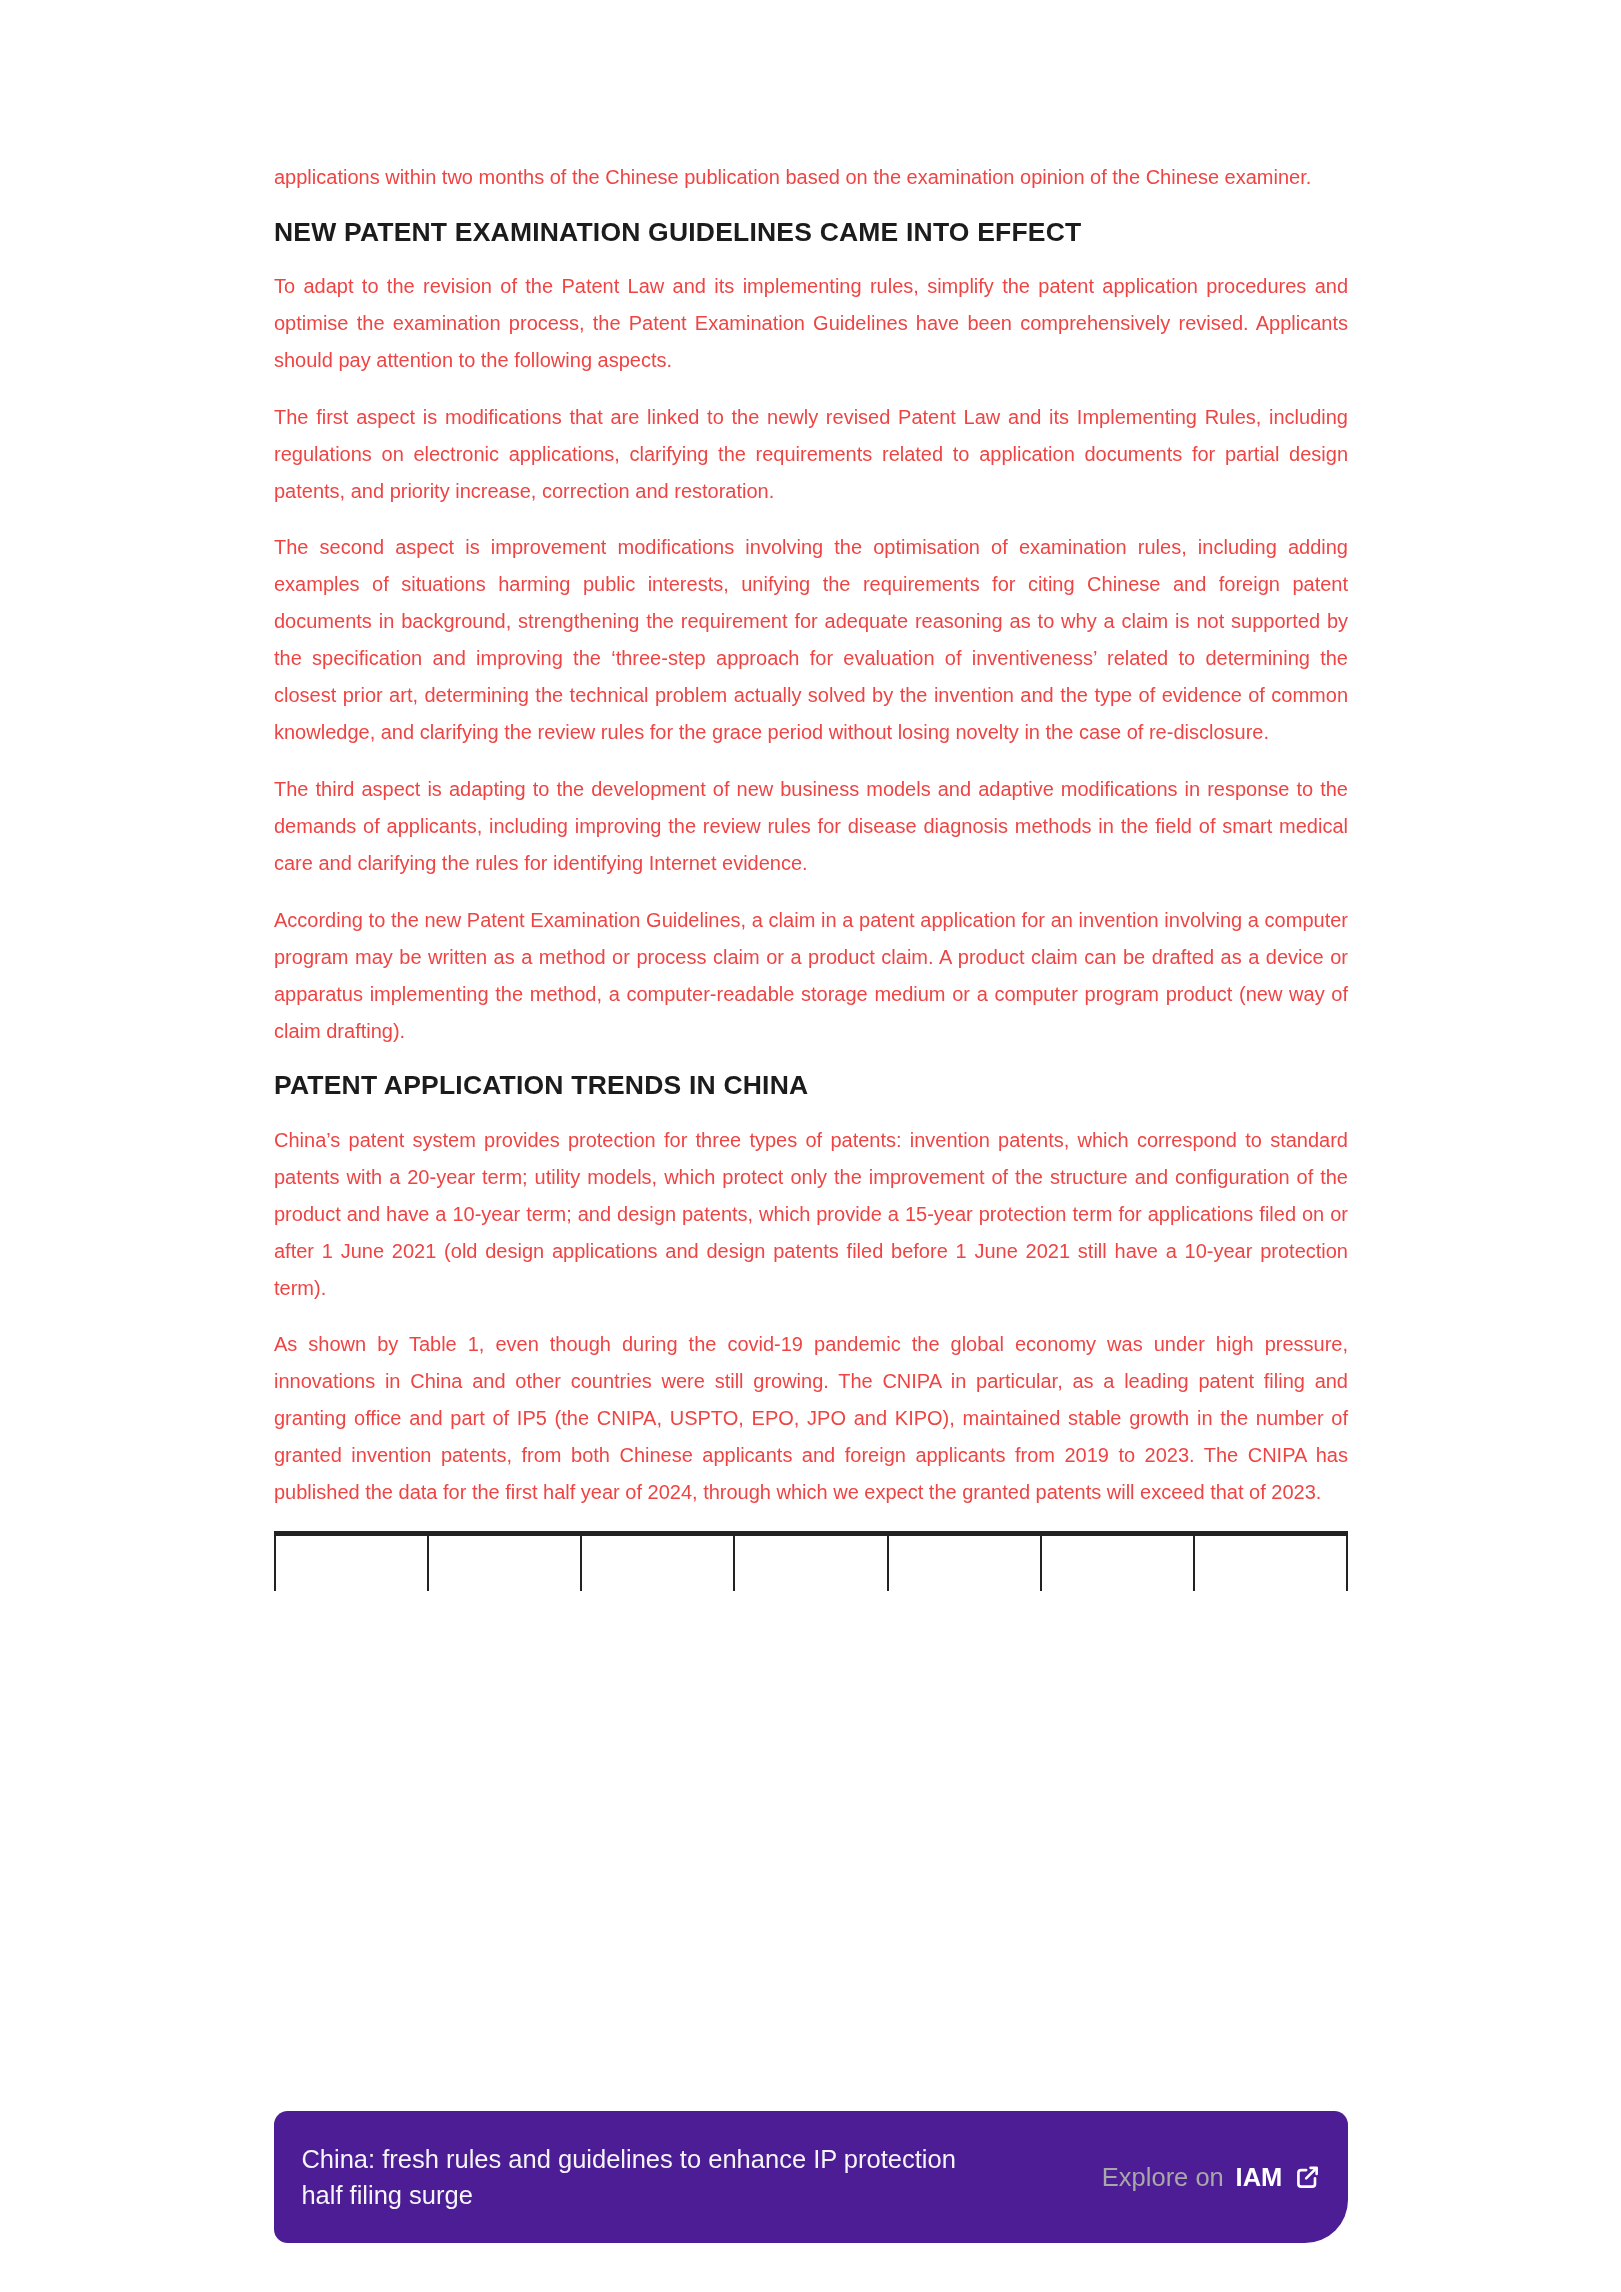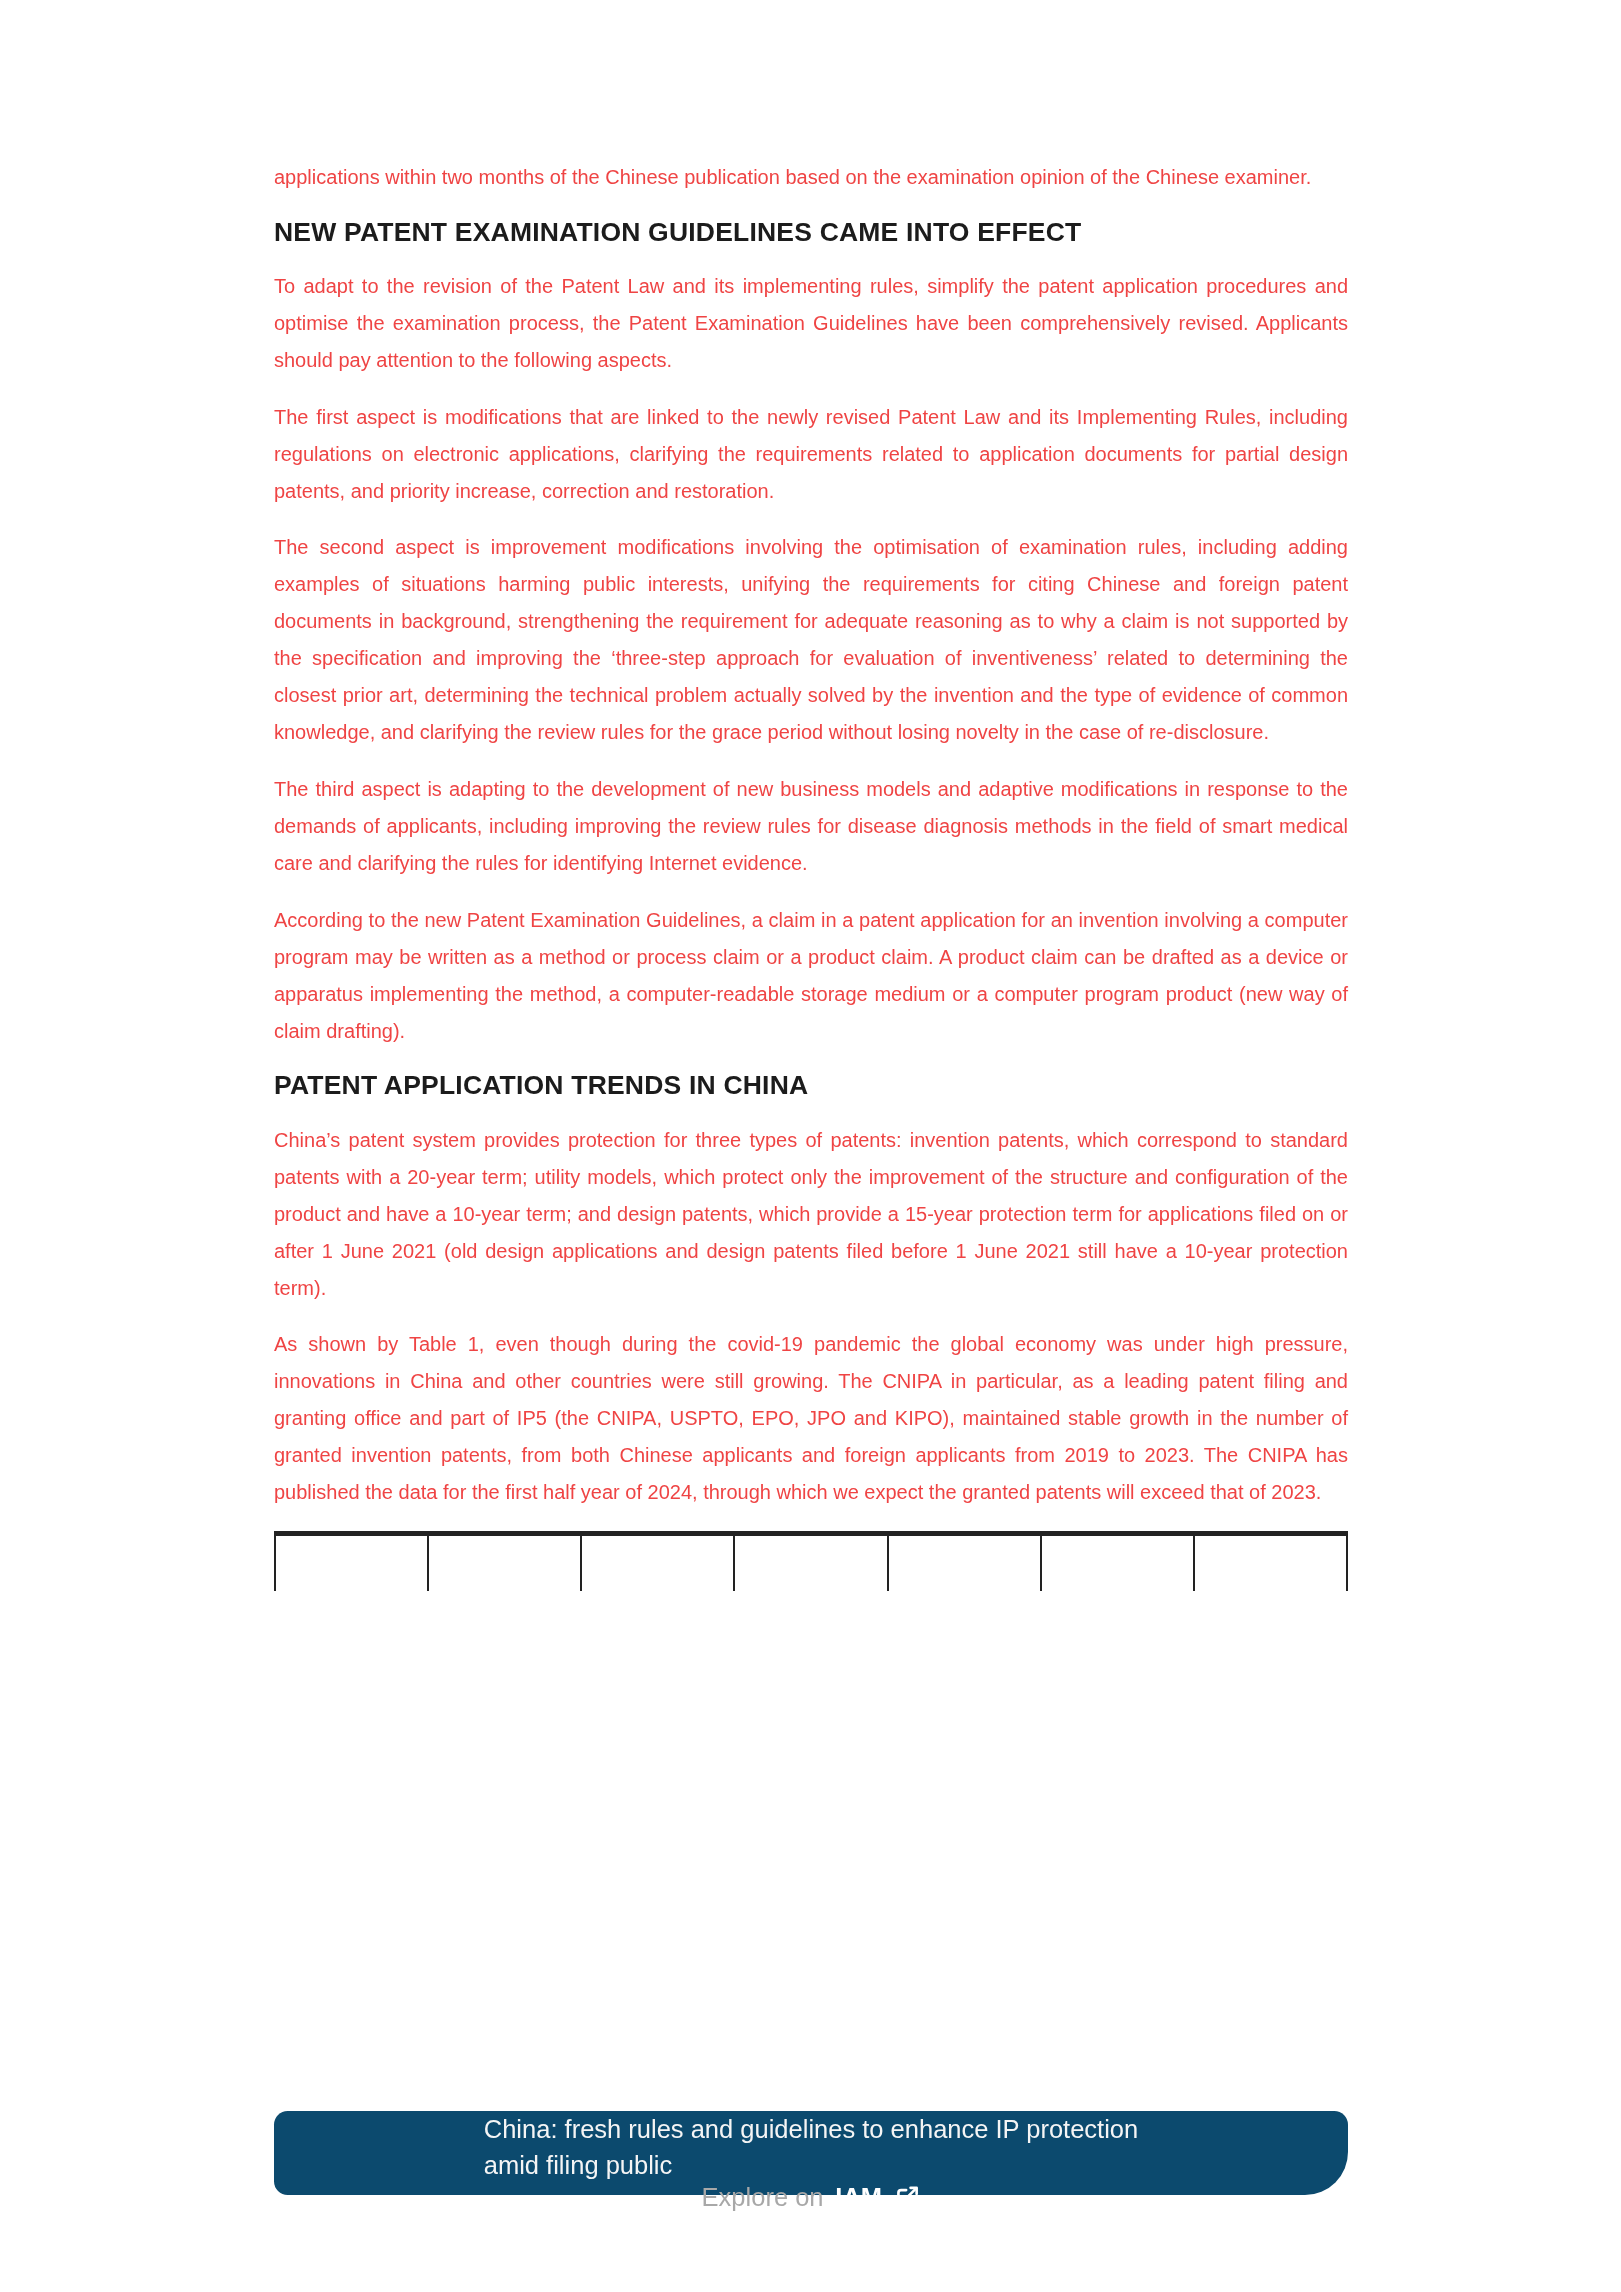--- a/index.html
+++ b/index.html
@@ -53,11 +53,11 @@
   .table-frag .cell:last-child{border-right:2.9px solid #222222;}
   
   .footer{
-    position:absolute;left:274px;top:2111px;width:1074px;height:84px;
-    background:#0c4a6e;
+    position:absolute;left:274px;top:2111px;width:1074px;height:132px;
+    background:#4c1d95;
     border-radius:13.7px 13.7px 43px 13.7px;
     display:flex;align-items:center;justify-content:space-between;
-    padding:0 27.4px;box-sizing:border-box;flex-direction:column;
+    padding:0 27.4px;box-sizing:border-box;
   }
   .footer-title{color:#f5f5f5;font-size:25.5px;line-height:36px;}
   .footer-right{display:flex;align-items:center;gap:11.8px;cursor:pointer;white-space:nowrap;}

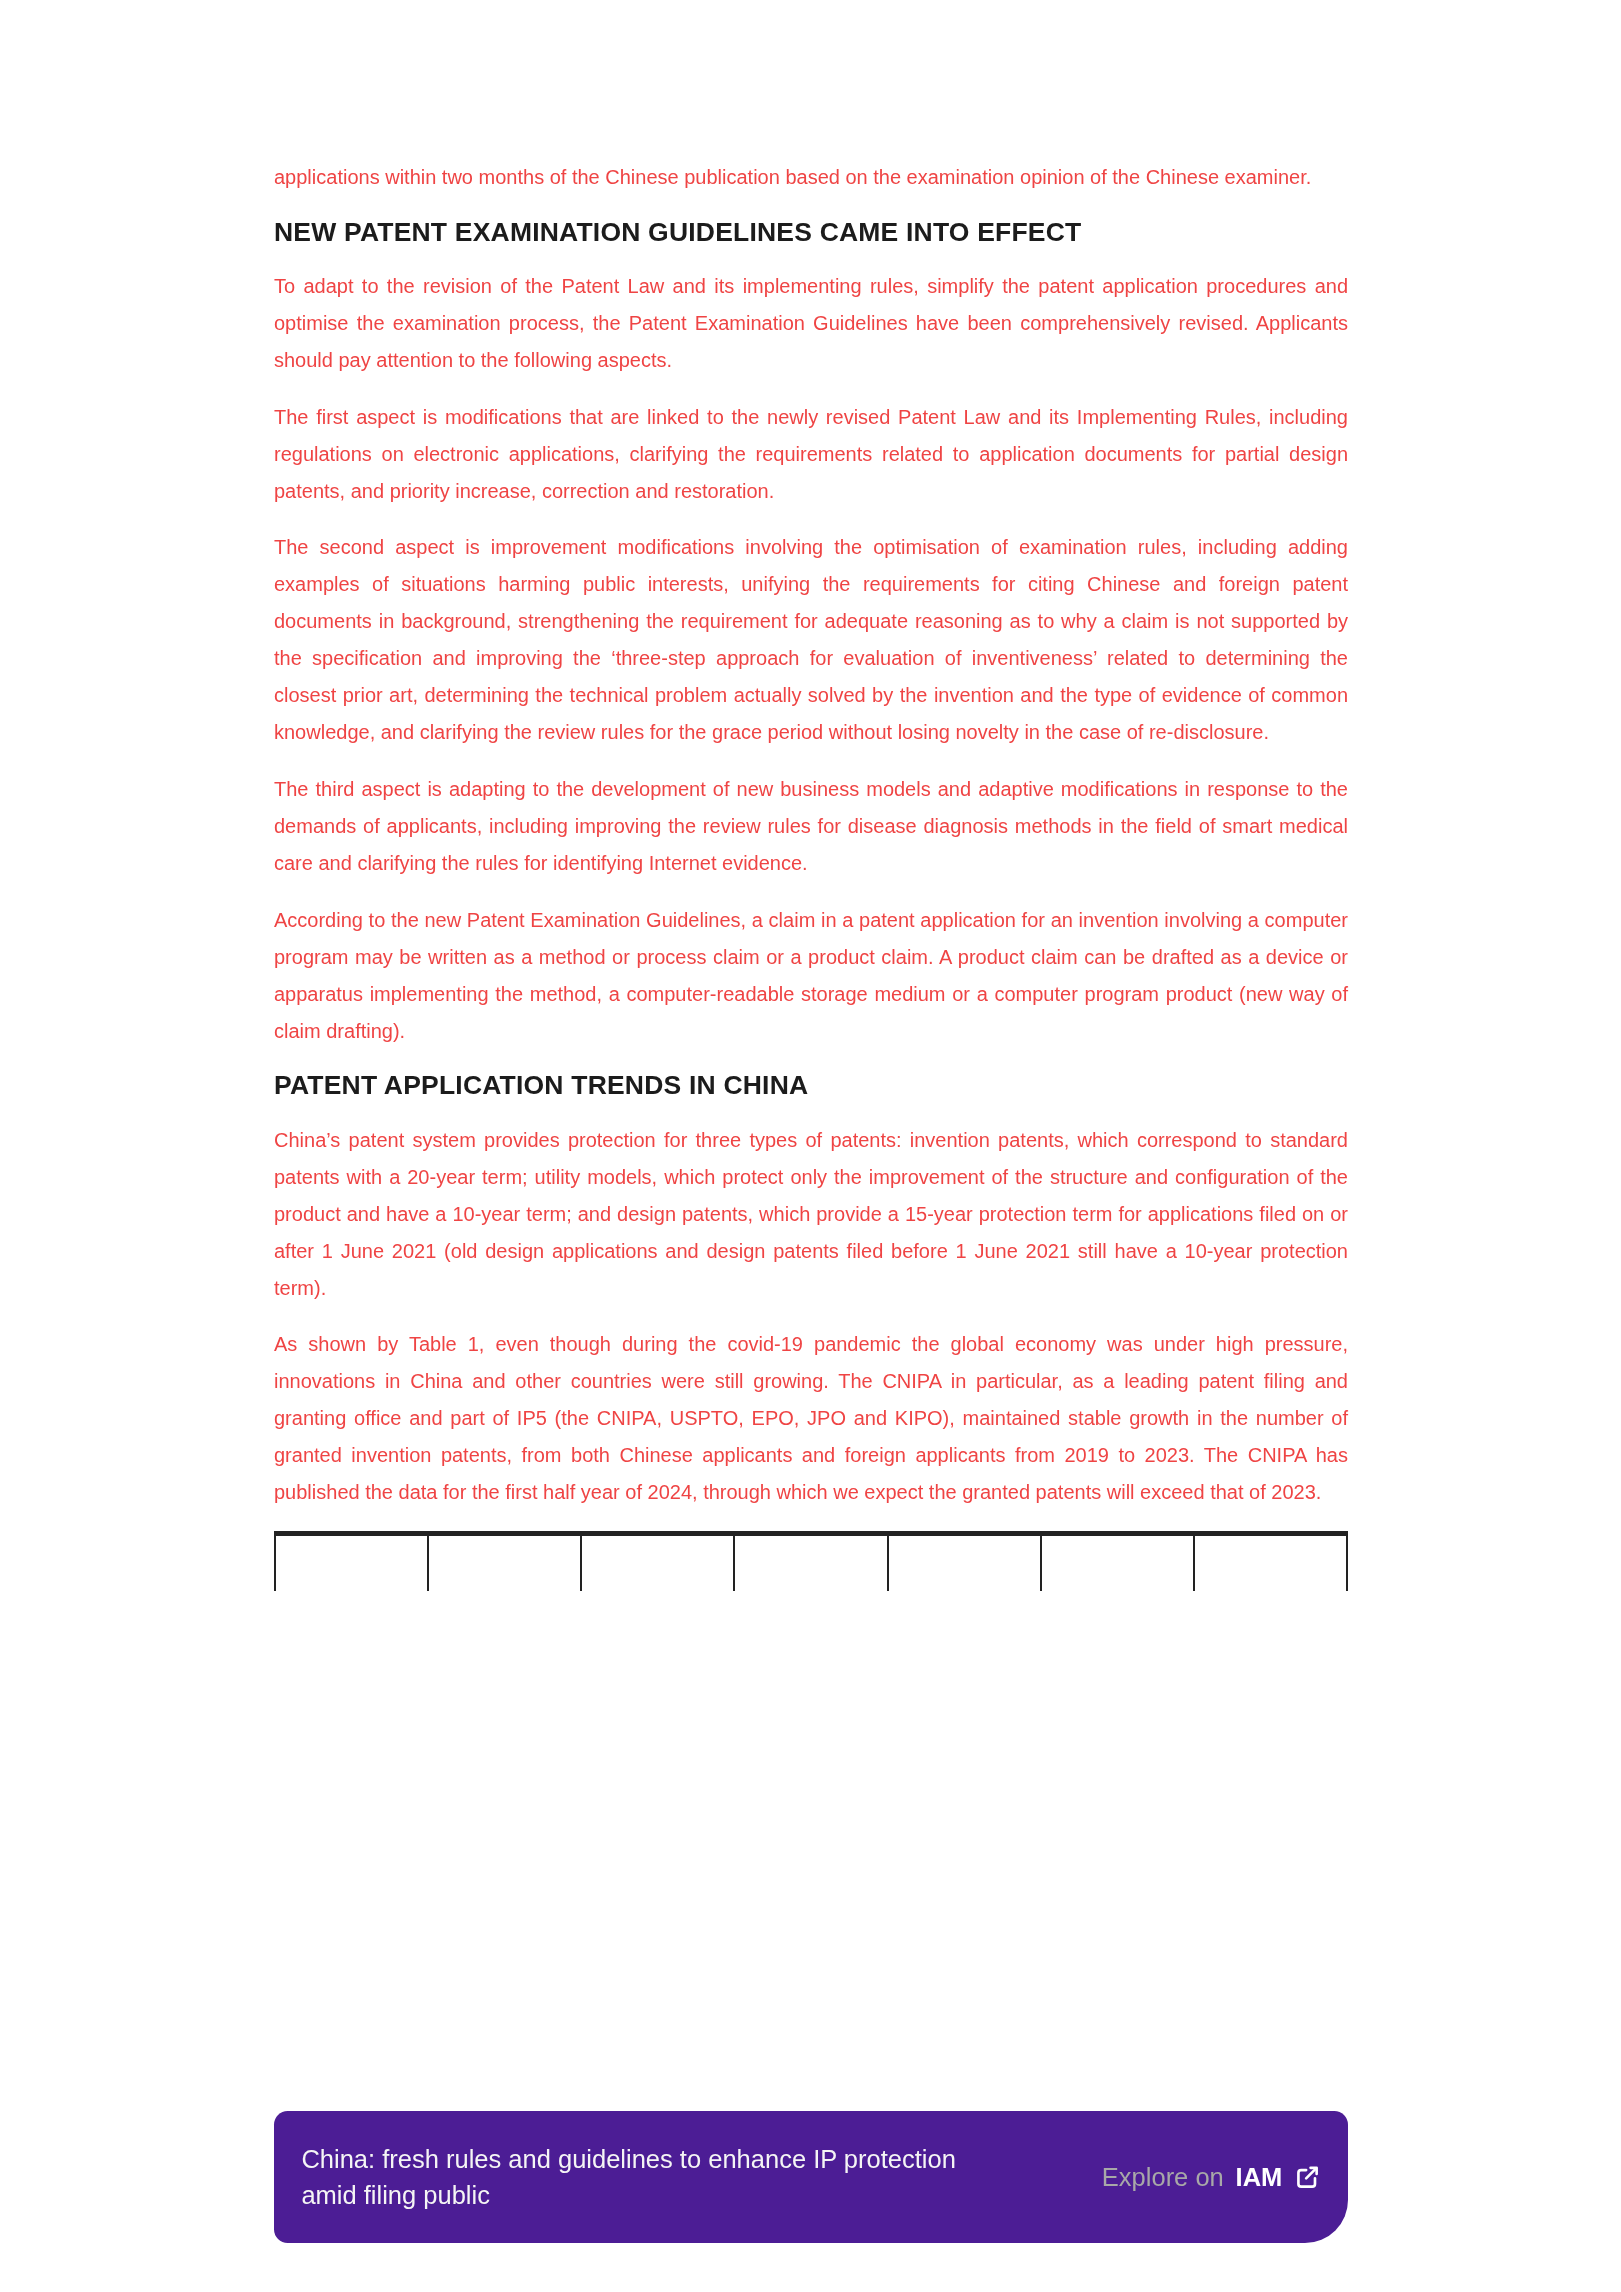--- a/index.html
+++ b/index.html
@@ -99,7 +99,7 @@
   <div class="footer">
     <div class="footer-title">
       <div>China: fresh rules and guidelines to enhance IP protection</div>
-      <div>amid filing public</div>
+      <div>half filing surge</div>
     </div>
     <div class="footer-right">
       <span class="explore-label">Explore on </span>

